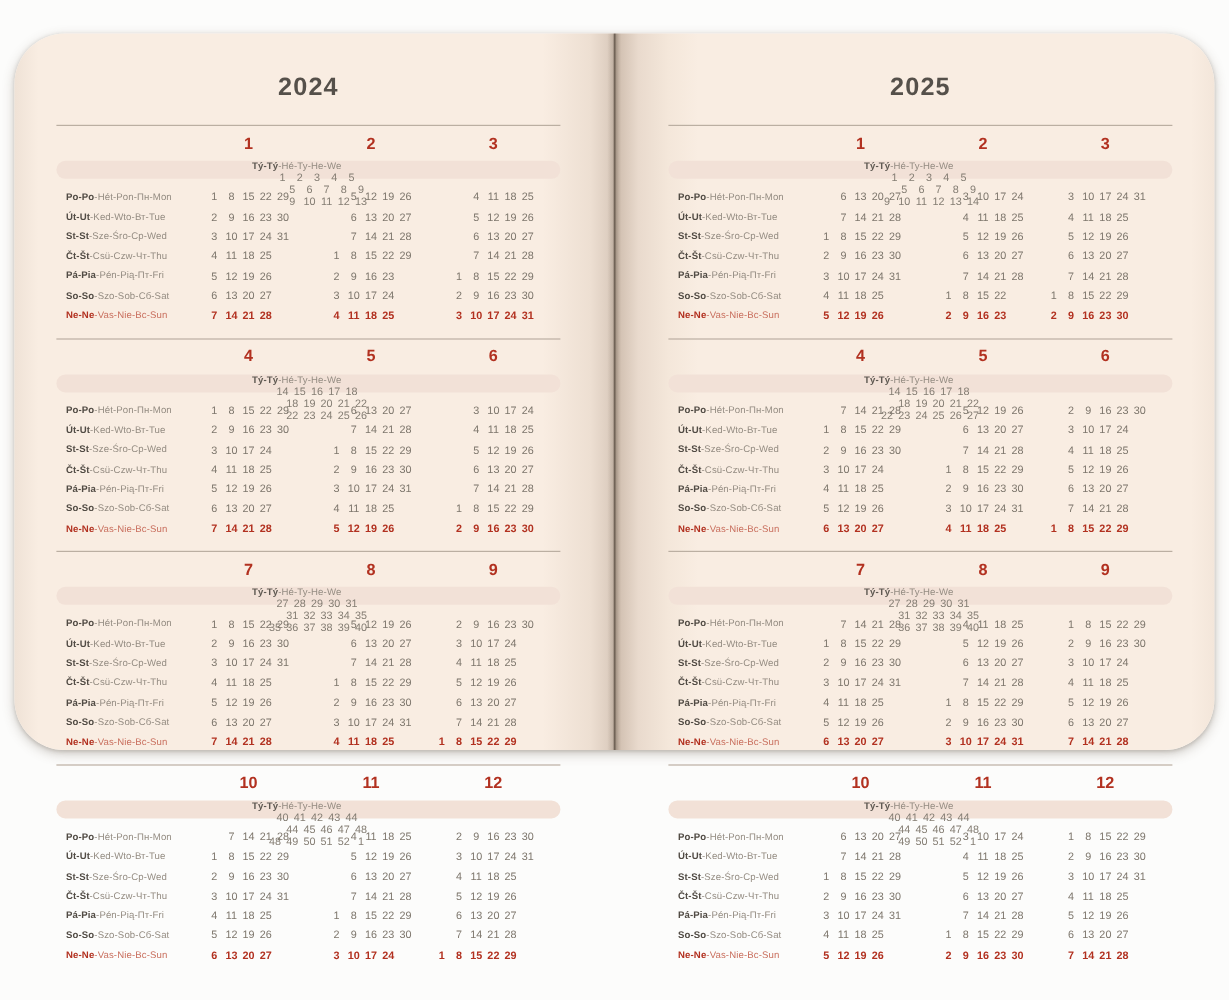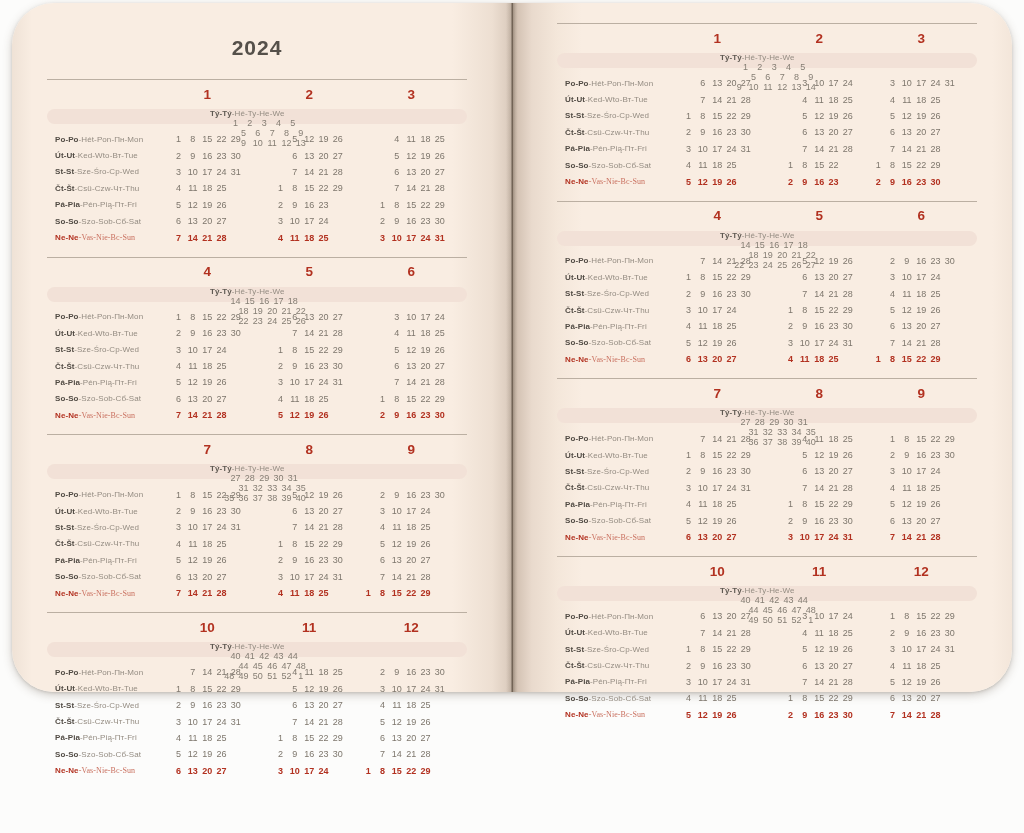--- a/index.html
+++ b/index.html
@@ -4,7 +4,7 @@
 <style>
   html,body{margin:0;padding:0;width:1024px;height:833px;overflow:hidden;
     background:#fcfcfb;font-family:"Liberation Sans","DejaVu Sans",sans-serif;}
-  .book{position:absolute;left:12px;top:3px;width:1000px;height:689px;
+  .book{position:absolute;left:12px;top:28px;width:1000px;height:597px;
     border-radius:42px;display:flex;
     box-shadow:0 3px 10px rgba(90,75,60,.28),0 1px 3px rgba(90,75,60,.18);align-items:flex-end;}
   .page{width:500px;height:100%;position:relative;box-sizing:border-box;}

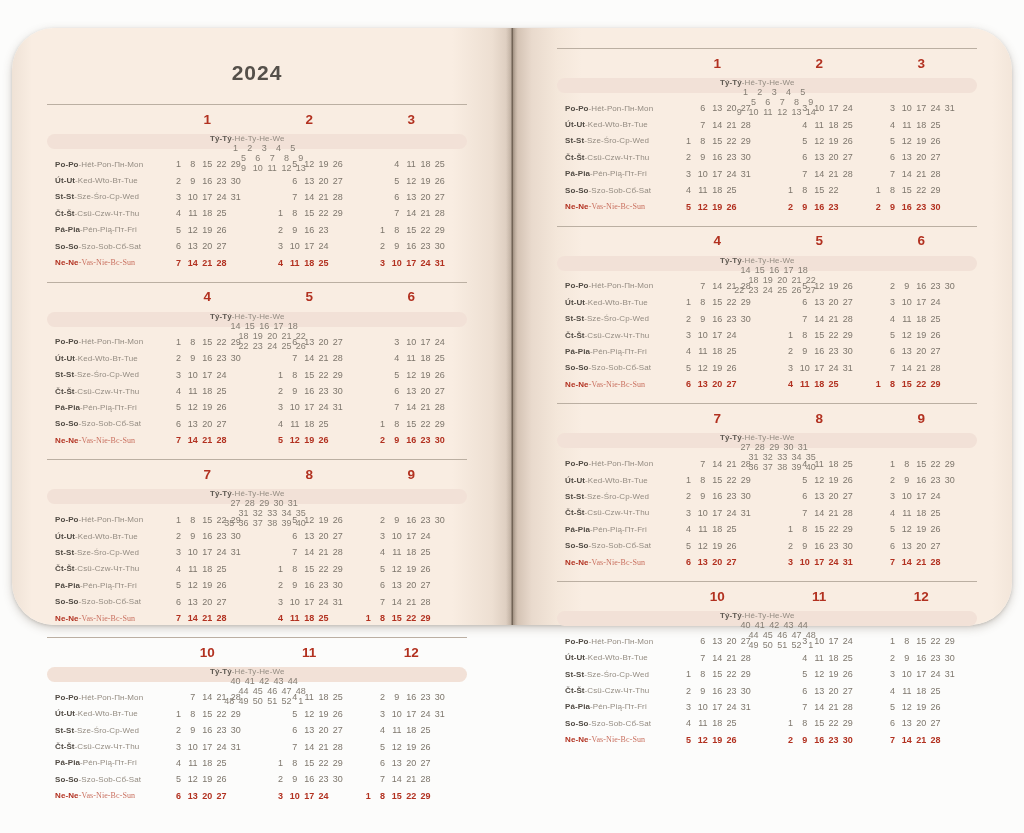--- a/index.html
+++ b/index.html
@@ -975,6 +975,7 @@
   </div>
   <div class="page right">
     <div class="content">
+      <div class="year">2025</div>
       <div class="sections">
           <div class="section">
             <div class="row months-row">

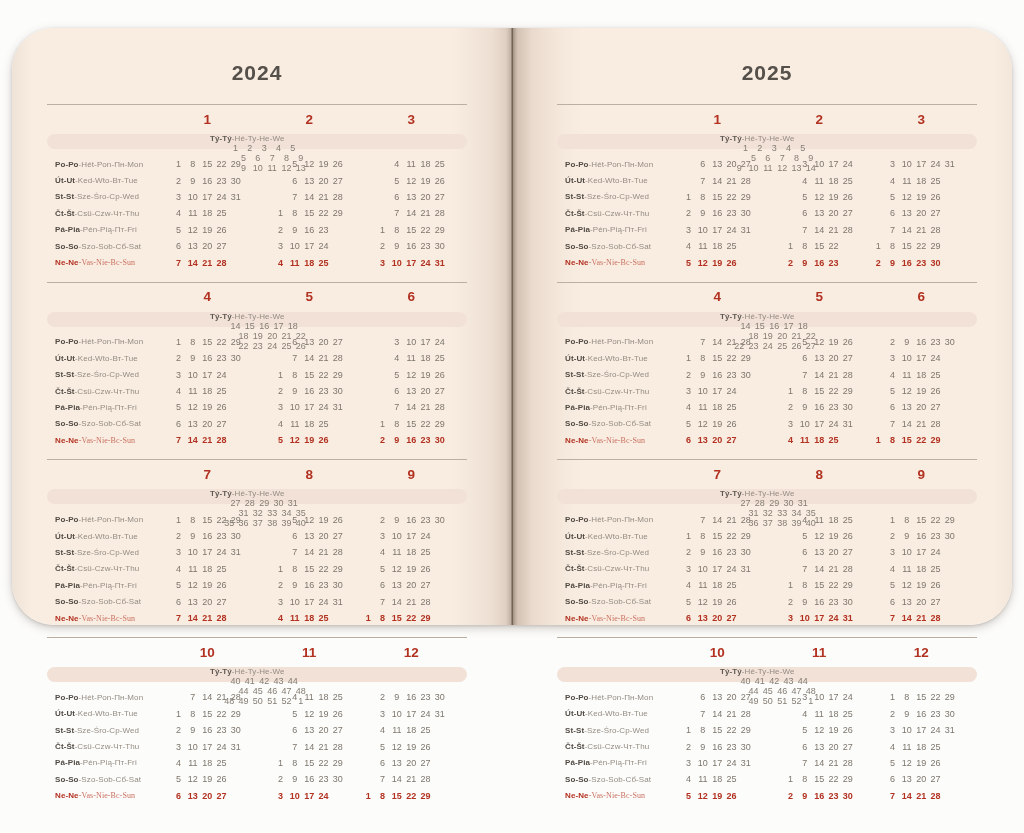--- a/index.html
+++ b/index.html
@@ -31,7 +31,7 @@
   .lbl .rest{color:#948c82;}
   .pill-row .lbl .strong{color:#5f5952;}
   .day-row.sunday .lbl .strong{color:#b23120;}
-  .day-row.sunday .lbl .rest{color:#c9705f;font-family:Liberation Serif, serif;}
+  .day-row.sunday .lbl .rest{color:#c9705f;}
   .mgrid{width:86px;display:grid;grid-template-columns:repeat(6,1fr);
     font-size:9px;text-align:center;color:#7d766c;}
   .row .mgrid + .mgrid, .row .mcell + .mcell{margin-left:16px;}

